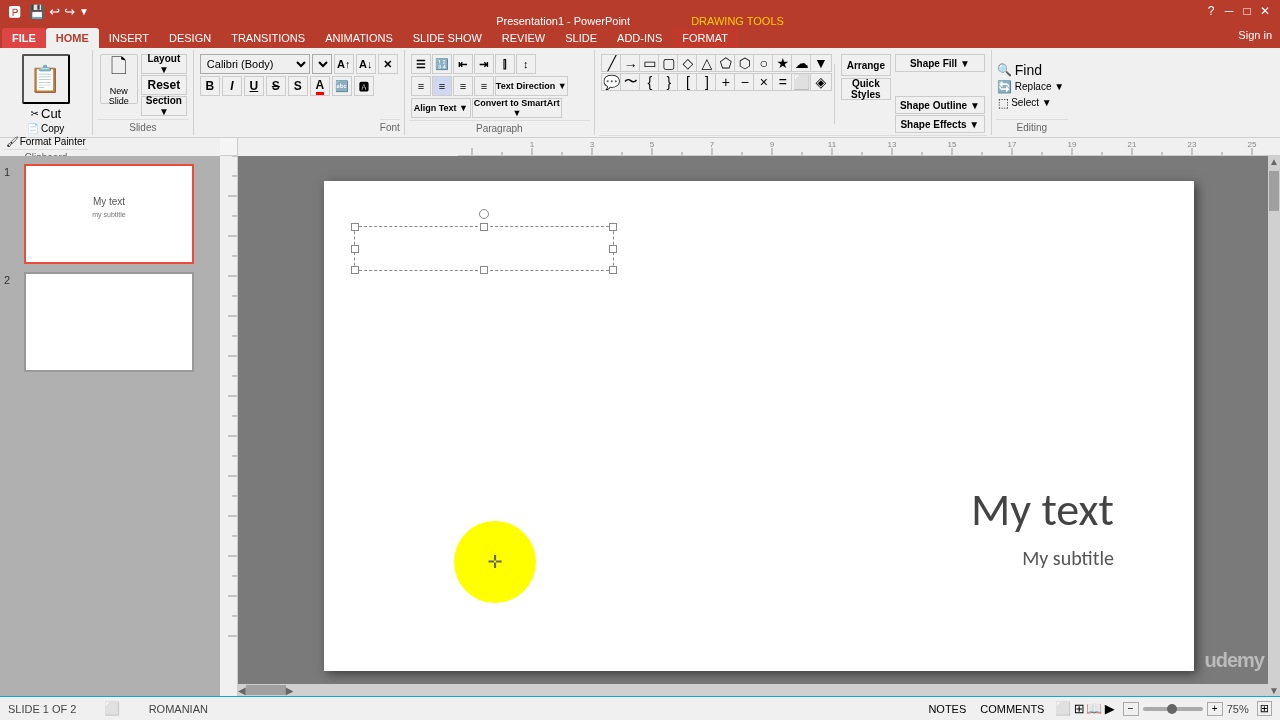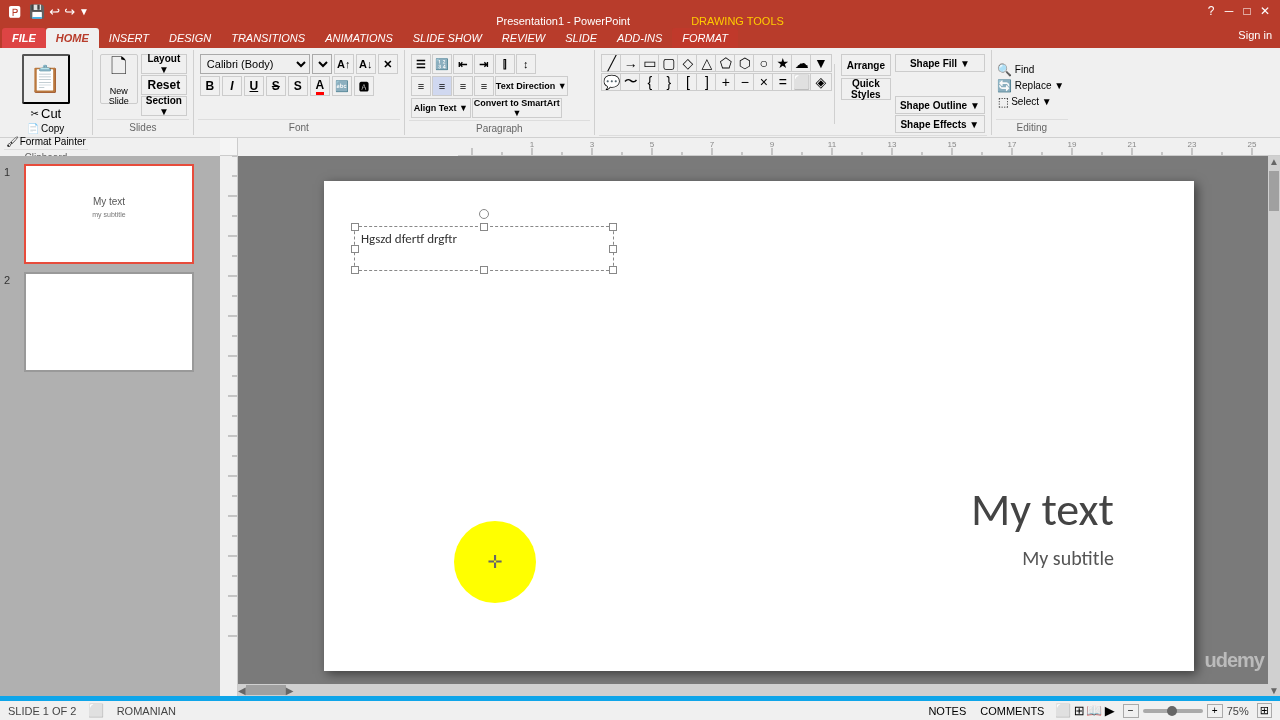--- a/index.html
+++ b/index.html
@@ -35,7 +35,6 @@
       color: white;
       border-top-left-radius: 3px;
       border-top-right-radius: 3px;
-      font-style: italic;
     }
     .ribbon-tab.active {
       background: #f0f0f0;

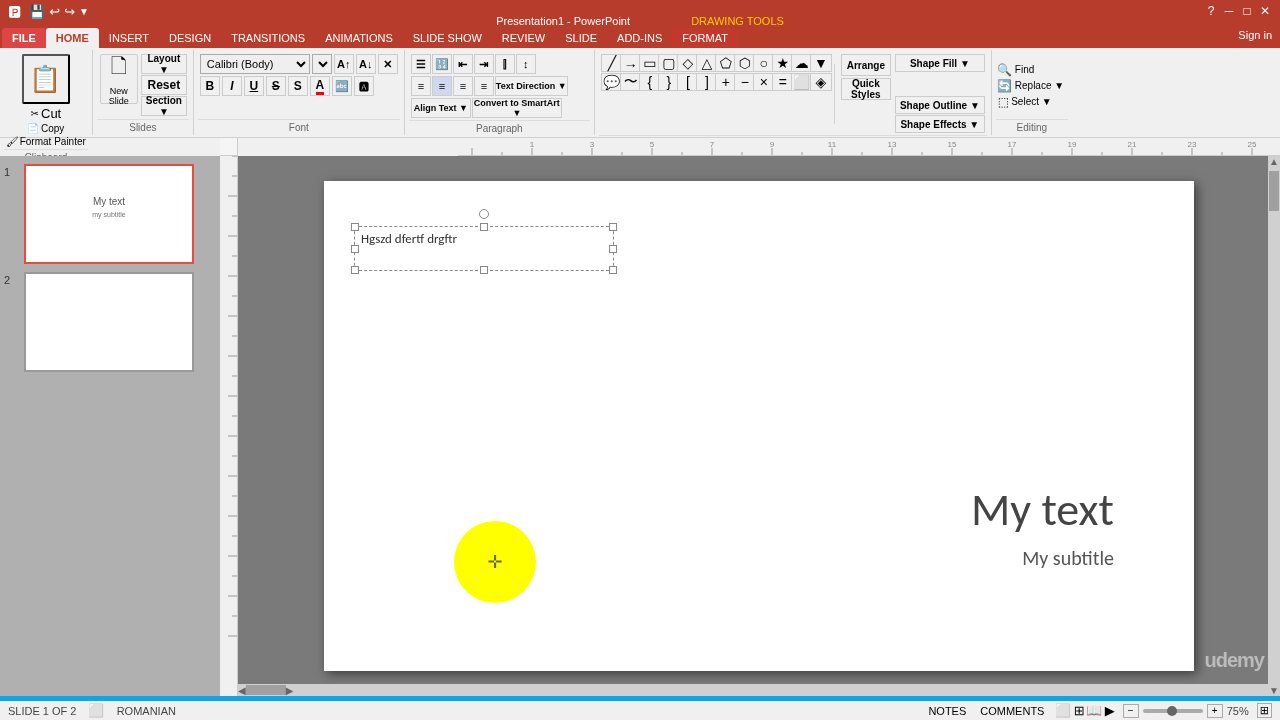--- a/index.html
+++ b/index.html
@@ -358,7 +358,7 @@
     <div class="ribbon-group-label">Slides</div>
   </div>
 
-  <div class="ribbon-group" style="width:170px;">
+  <div class="ribbon-group" style="width:170px;align-items:flex-end;">
     <div class="ribbon-group-content" style="flex-direction:column;gap:2px;">
       <div class="ribbon-row">
         <select class="font-selector">

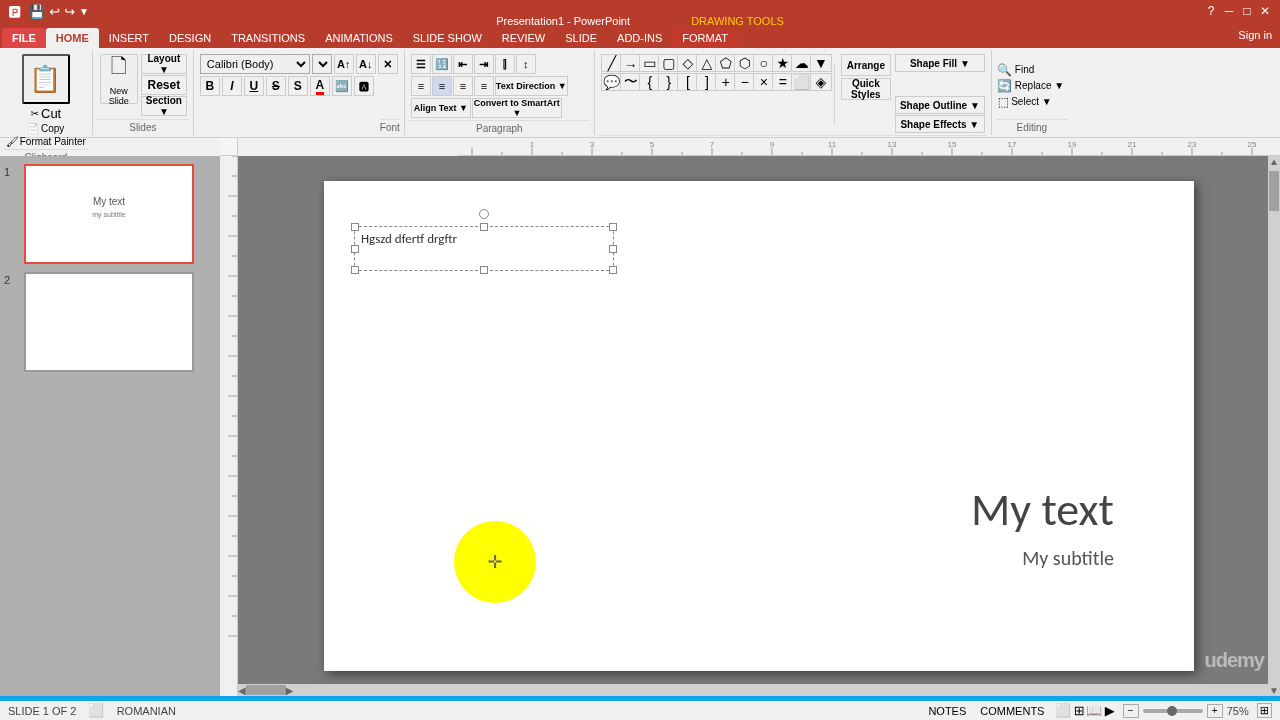--- a/index.html
+++ b/index.html
@@ -461,7 +461,7 @@
     <div class="ribbon-group-content" style="flex-direction:column;gap:2px;justify-content:center;">
       <div style="display:flex;align-items:center;gap:2px;cursor:pointer;">
         <span>🔍</span>
-        <span style="font-size:10px;">Find</span>
+        <span style="font-size:14px;">Find</span>
       </div>
       <div style="display:flex;align-items:center;gap:2px;cursor:pointer;">
         <span>🔄</span>

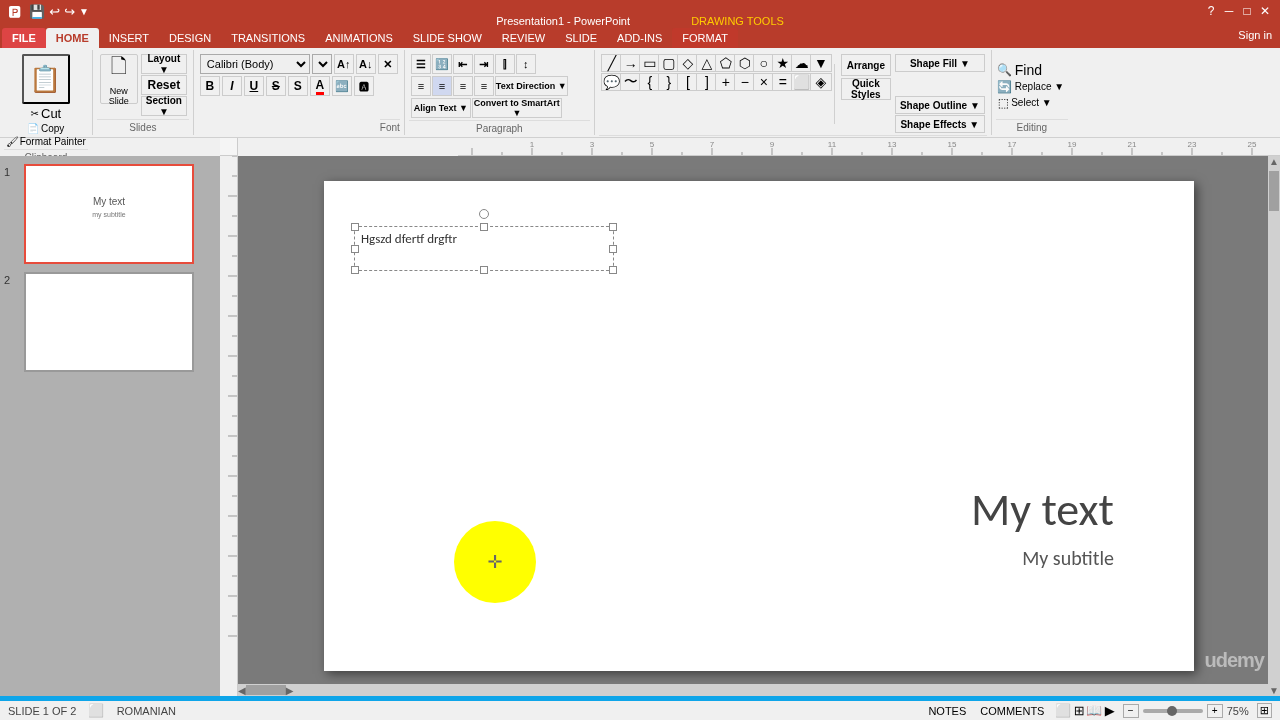--- a/index.html
+++ b/index.html
@@ -609,7 +609,6 @@
             <div style="position:absolute;left:50%;bottom:-4px;transform:translateX(-50%);width:8px;height:8px;background:white;border:1px solid #888;"></div>
             <div style="position:absolute;right:-4px;bottom:-4px;width:8px;height:8px;background:white;border:1px solid #888;"></div>
 
-            <div style="font-size:13px;color:#333;padding:4px 6px;font-family:Calibri,sans-serif;cursor:text;">Hgszd dfertf drgftr</div>
           </div>
 
           <div class="yellow-circle" style="position:absolute;left:130px;top:340px;width:82px;height:82px;background:#ffff00;border-radius:50;cursor:move;">

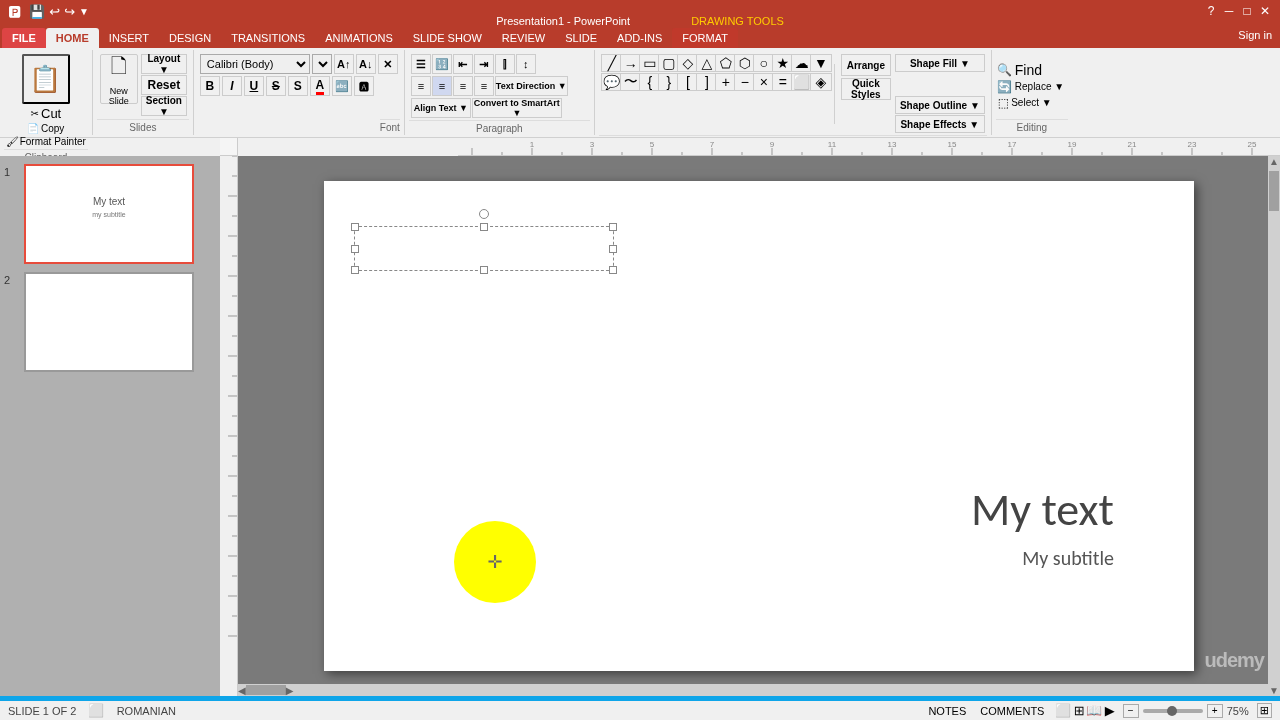--- a/index.html
+++ b/index.html
@@ -641,7 +641,7 @@
   </div>
 </div>
 
-<div id="status-bar" style="height:24px;background:#f0f0f0;border-top:5px solid #0ea5e9;display:flex;align-items:center;padding:0 8px;font-size:11px;color:#444;gap:12px;justify-content:space-between;">
+<div id="status-bar" style="height:24px;background:#f0f0f0;border-top:1px solid #0ea5e9;display:flex;align-items:center;padding:0 8px;font-size:11px;color:#444;gap:28px;justify-content:space-between;">
   <span>SLIDE 1 OF 2</span>
   <button style="background:none;border:none;font-size:13px;cursor:pointer;">⬜</button>
   <span>ROMANIAN</span>

